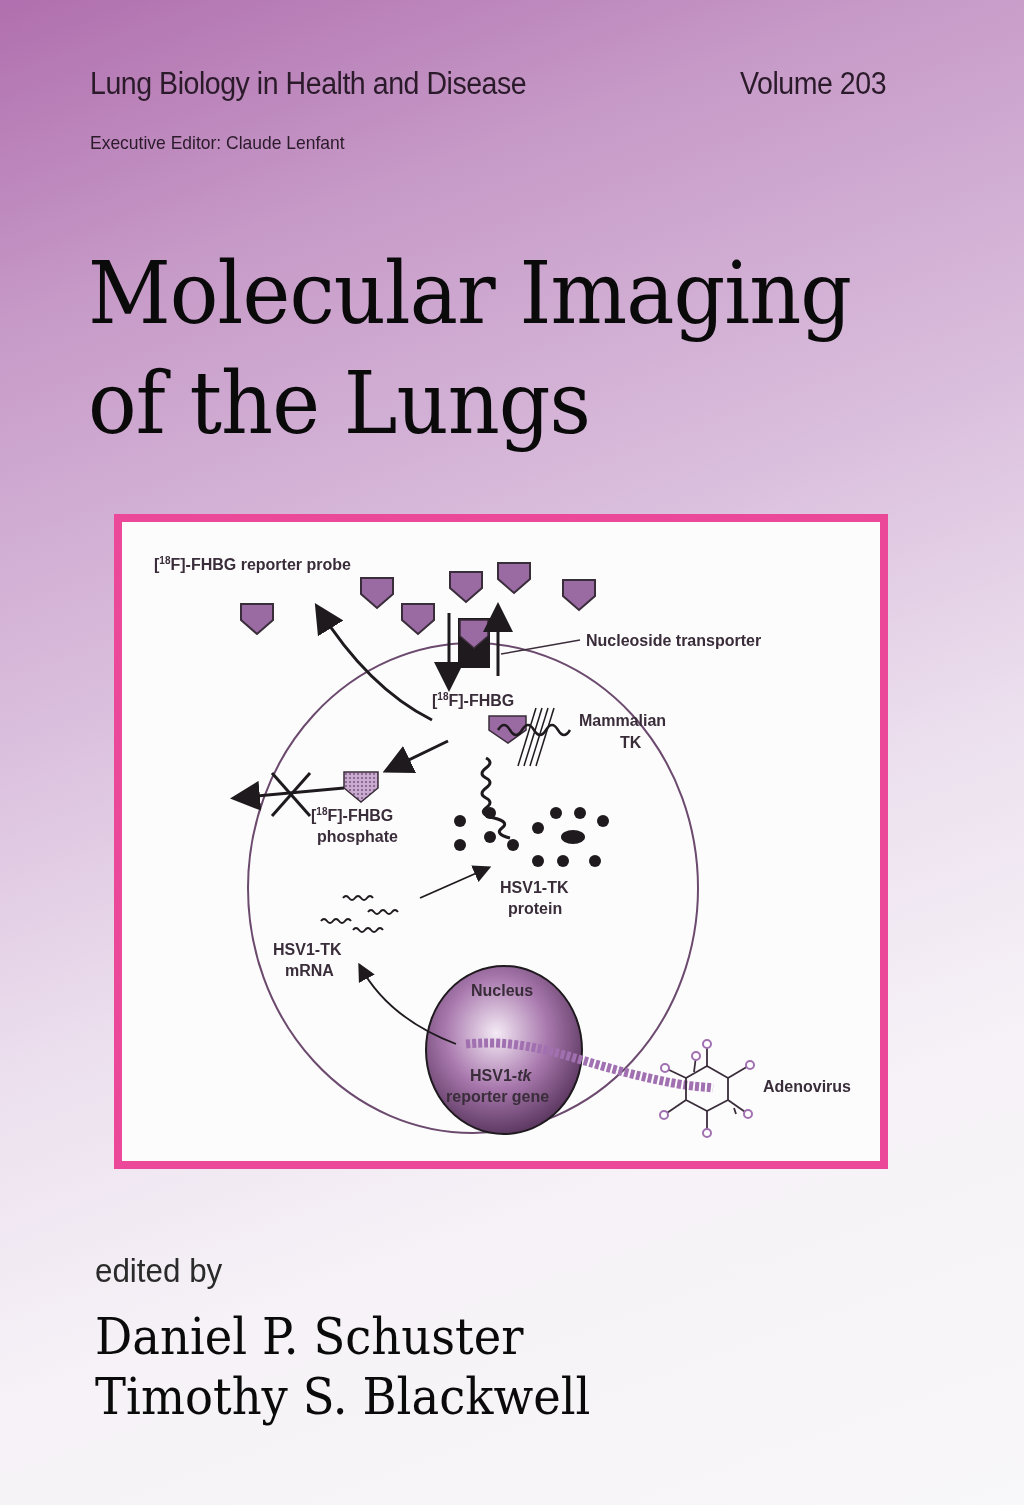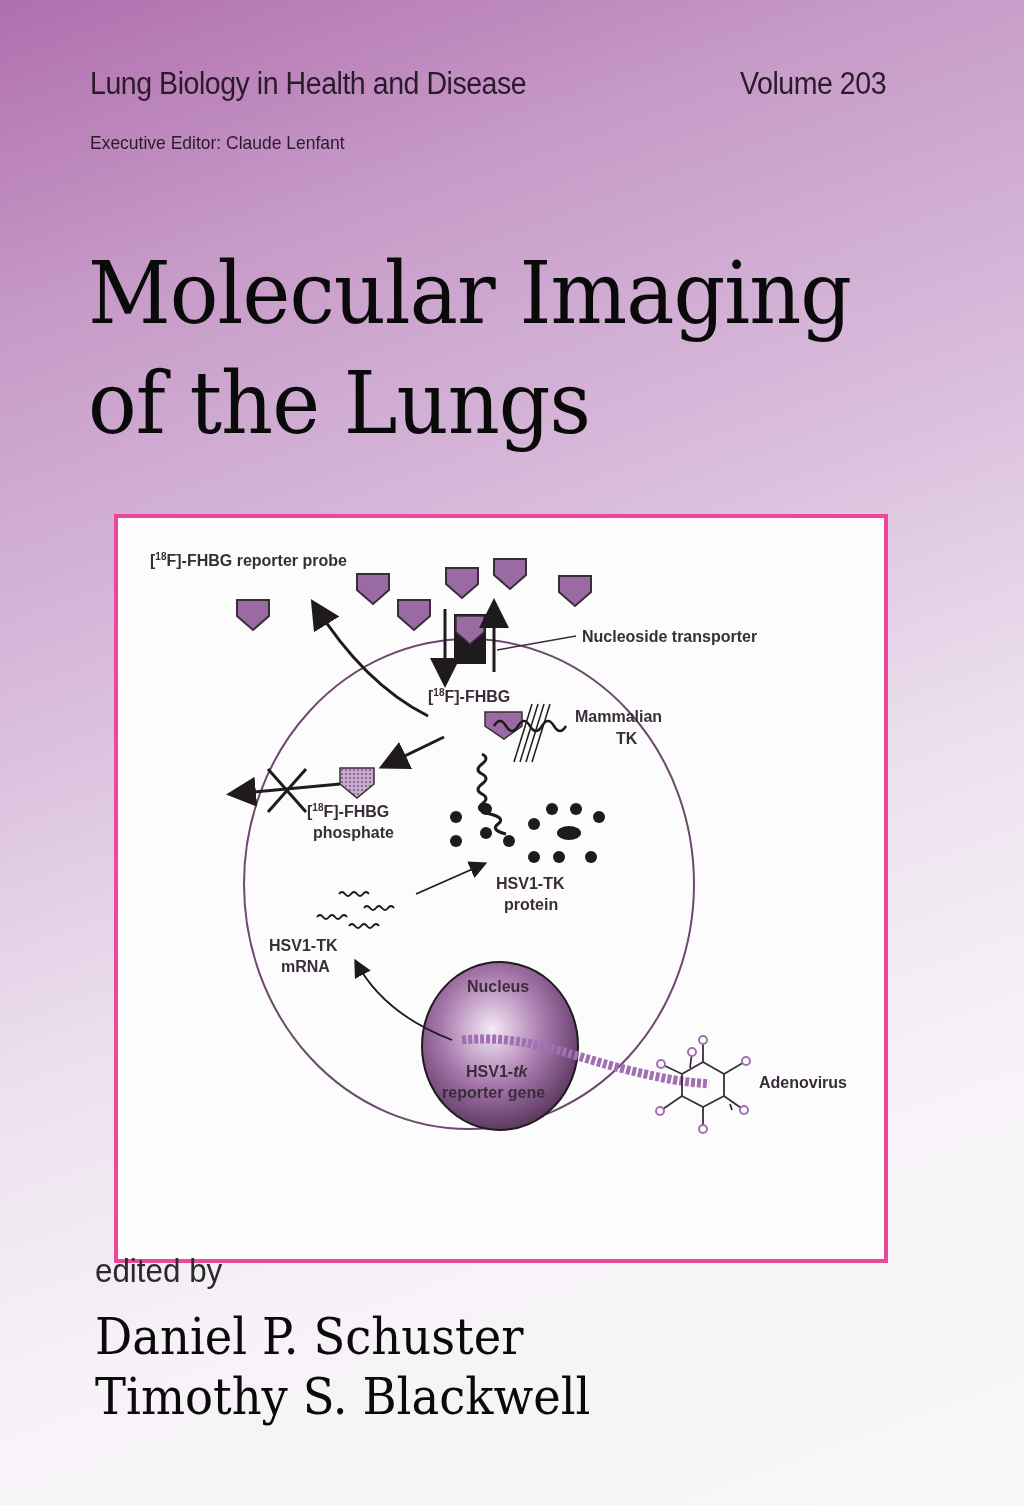--- a/index.html
+++ b/index.html
@@ -13,7 +13,7 @@
   .volume { position:absolute; left:740px; top:66px; font-size:31px; letter-spacing:-0.5px; color:#2a1a2a; transform:scaleX(0.92); transform-origin:left; }
   .editor { position:absolute; left:90px; top:132px; font-size:19px; color:#2a1a2a; transform:scaleX(0.92); transform-origin:left; }
   .title { position:absolute; left:88px; top:238px; font-family:"DejaVu Serif", serif; font-size:86px; line-height:110px; color:#0a0a0a; letter-spacing:-1px; transform:scaleX(0.94); transform-origin:left; }
-  .figure-frame { position:absolute; left:114px; top:514px; width:774px; height:749px; border:4px solid #ec4899; background:#fdfcfd; box-sizing:border-box; }
+  .figure-frame { position:absolute; left:114px; top:514px; width:774px; height:655px; border:8px solid #ec4899; background:#fdfcfd; box-sizing:border-box; }
   .figure-frame svg { position:absolute; left:0; top:0; }
   .lbl { font-family:"Liberation Sans", sans-serif; font-weight:bold; fill:#3a2d3a; font-size:16px; }
   .edited { position:absolute; left:95px; top:1252px; font-size:33px; color:#2a2a2a; transform:scaleX(0.95); transform-origin:left; }

